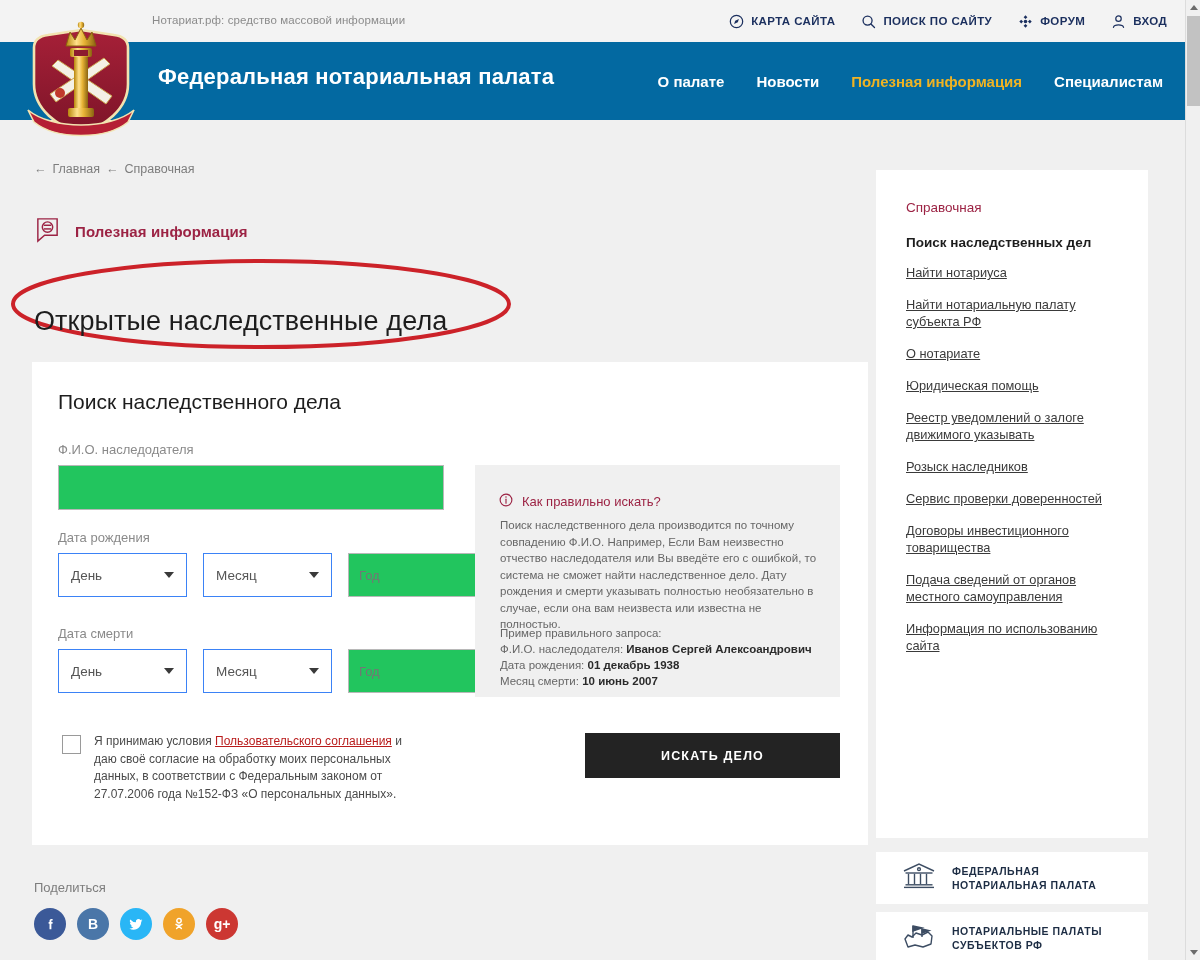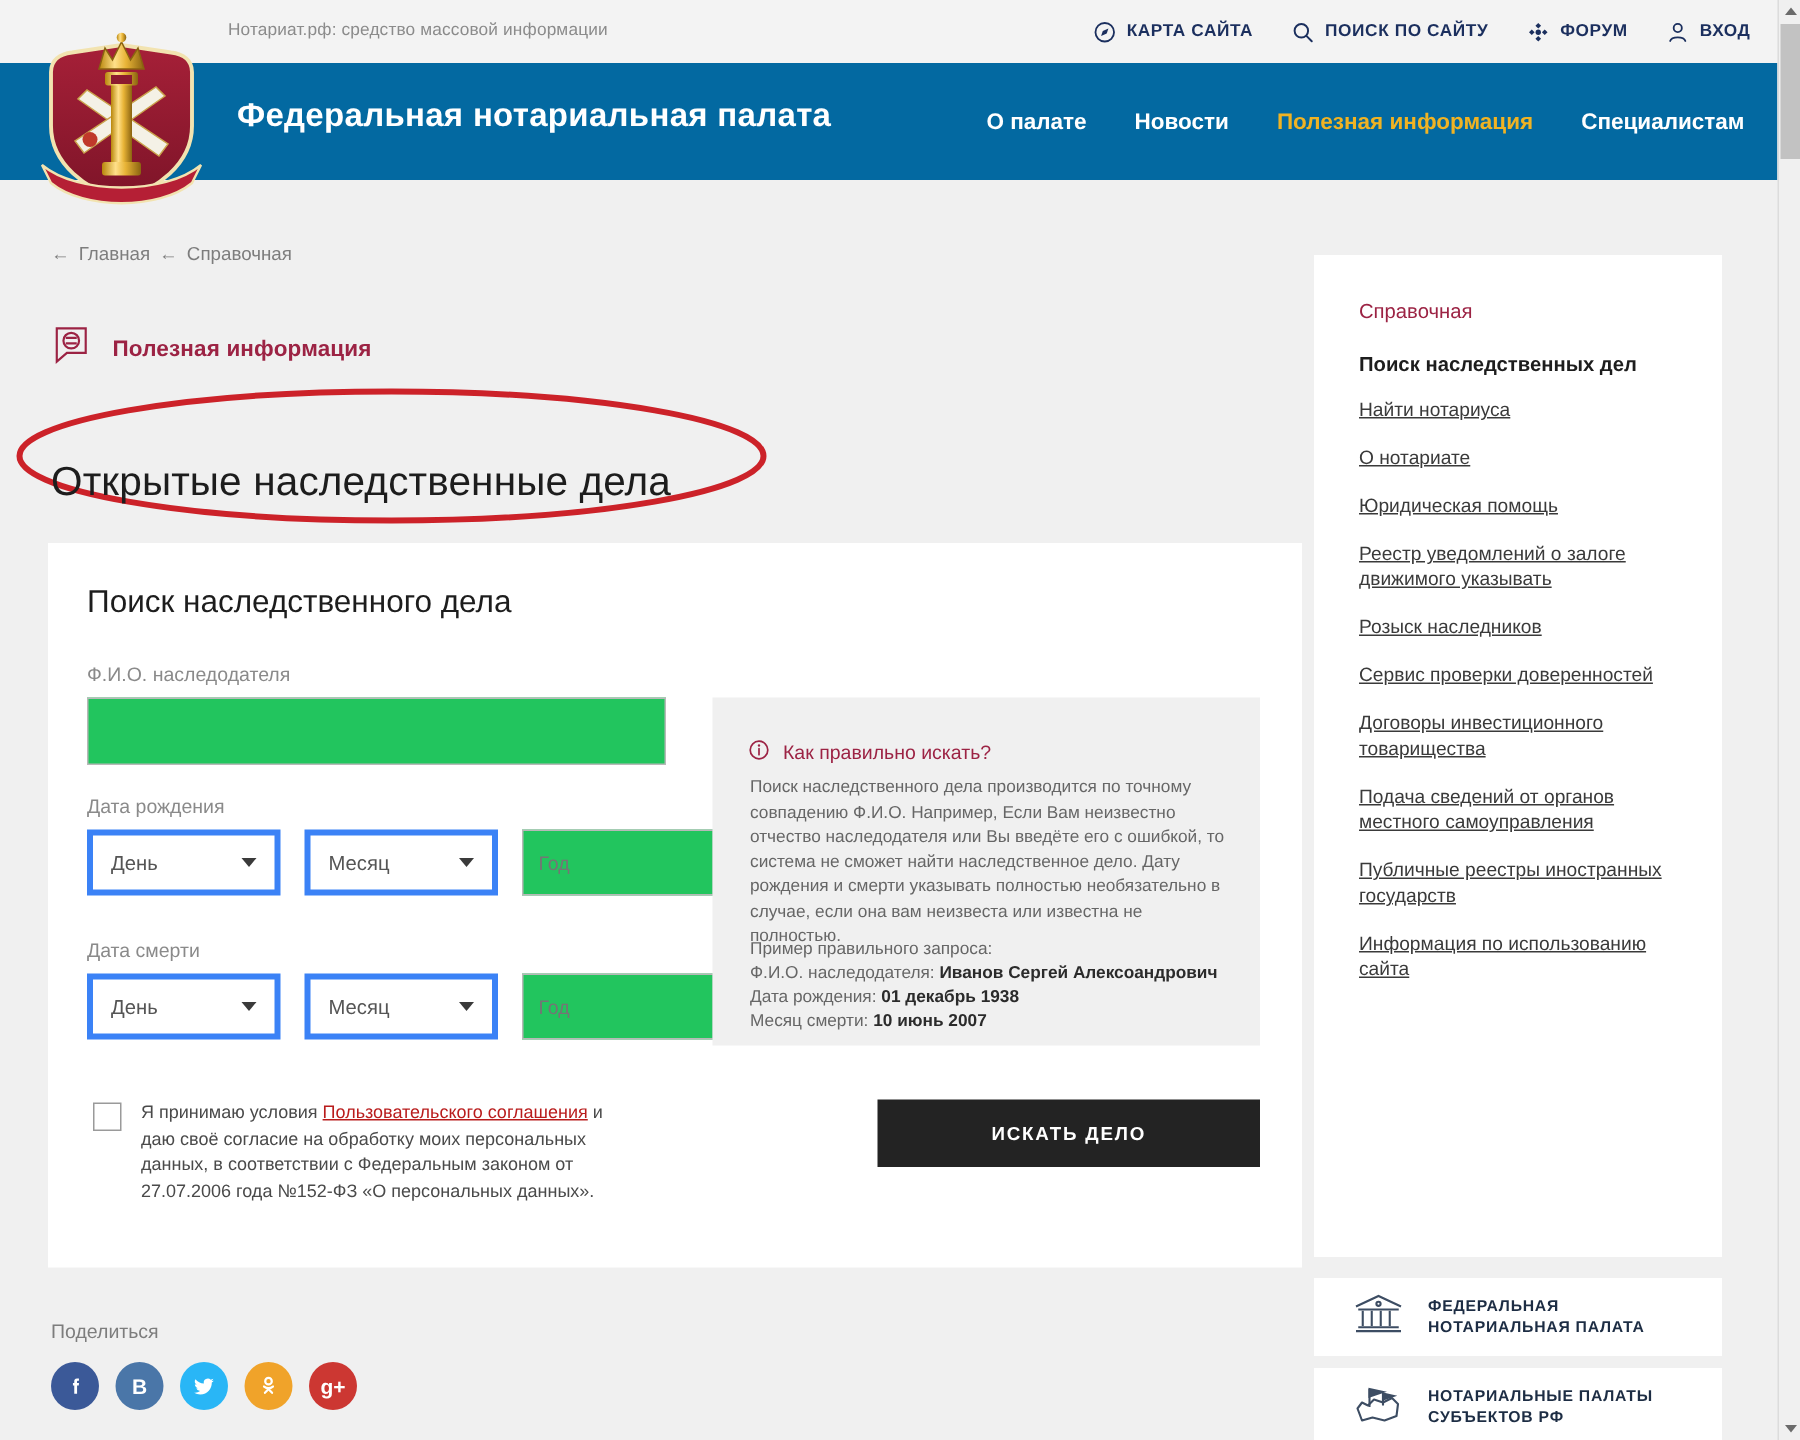--- a/index.html
+++ b/index.html
@@ -463,6 +463,7 @@
   <div class="sb-current">Поиск наследственных дел</div>
   <div class="sb-links">
     <a class="sb-link">Найти нотариуса</a>
+    <a class="sb-link">Найти нотариальную палату субъекта РФ</a>
     <a class="sb-link">О нотариате</a>
     <a class="sb-link">Юридическая помощь</a>
     <a class="sb-link">Реестр уведомлений о залоге движимого указывать</a>

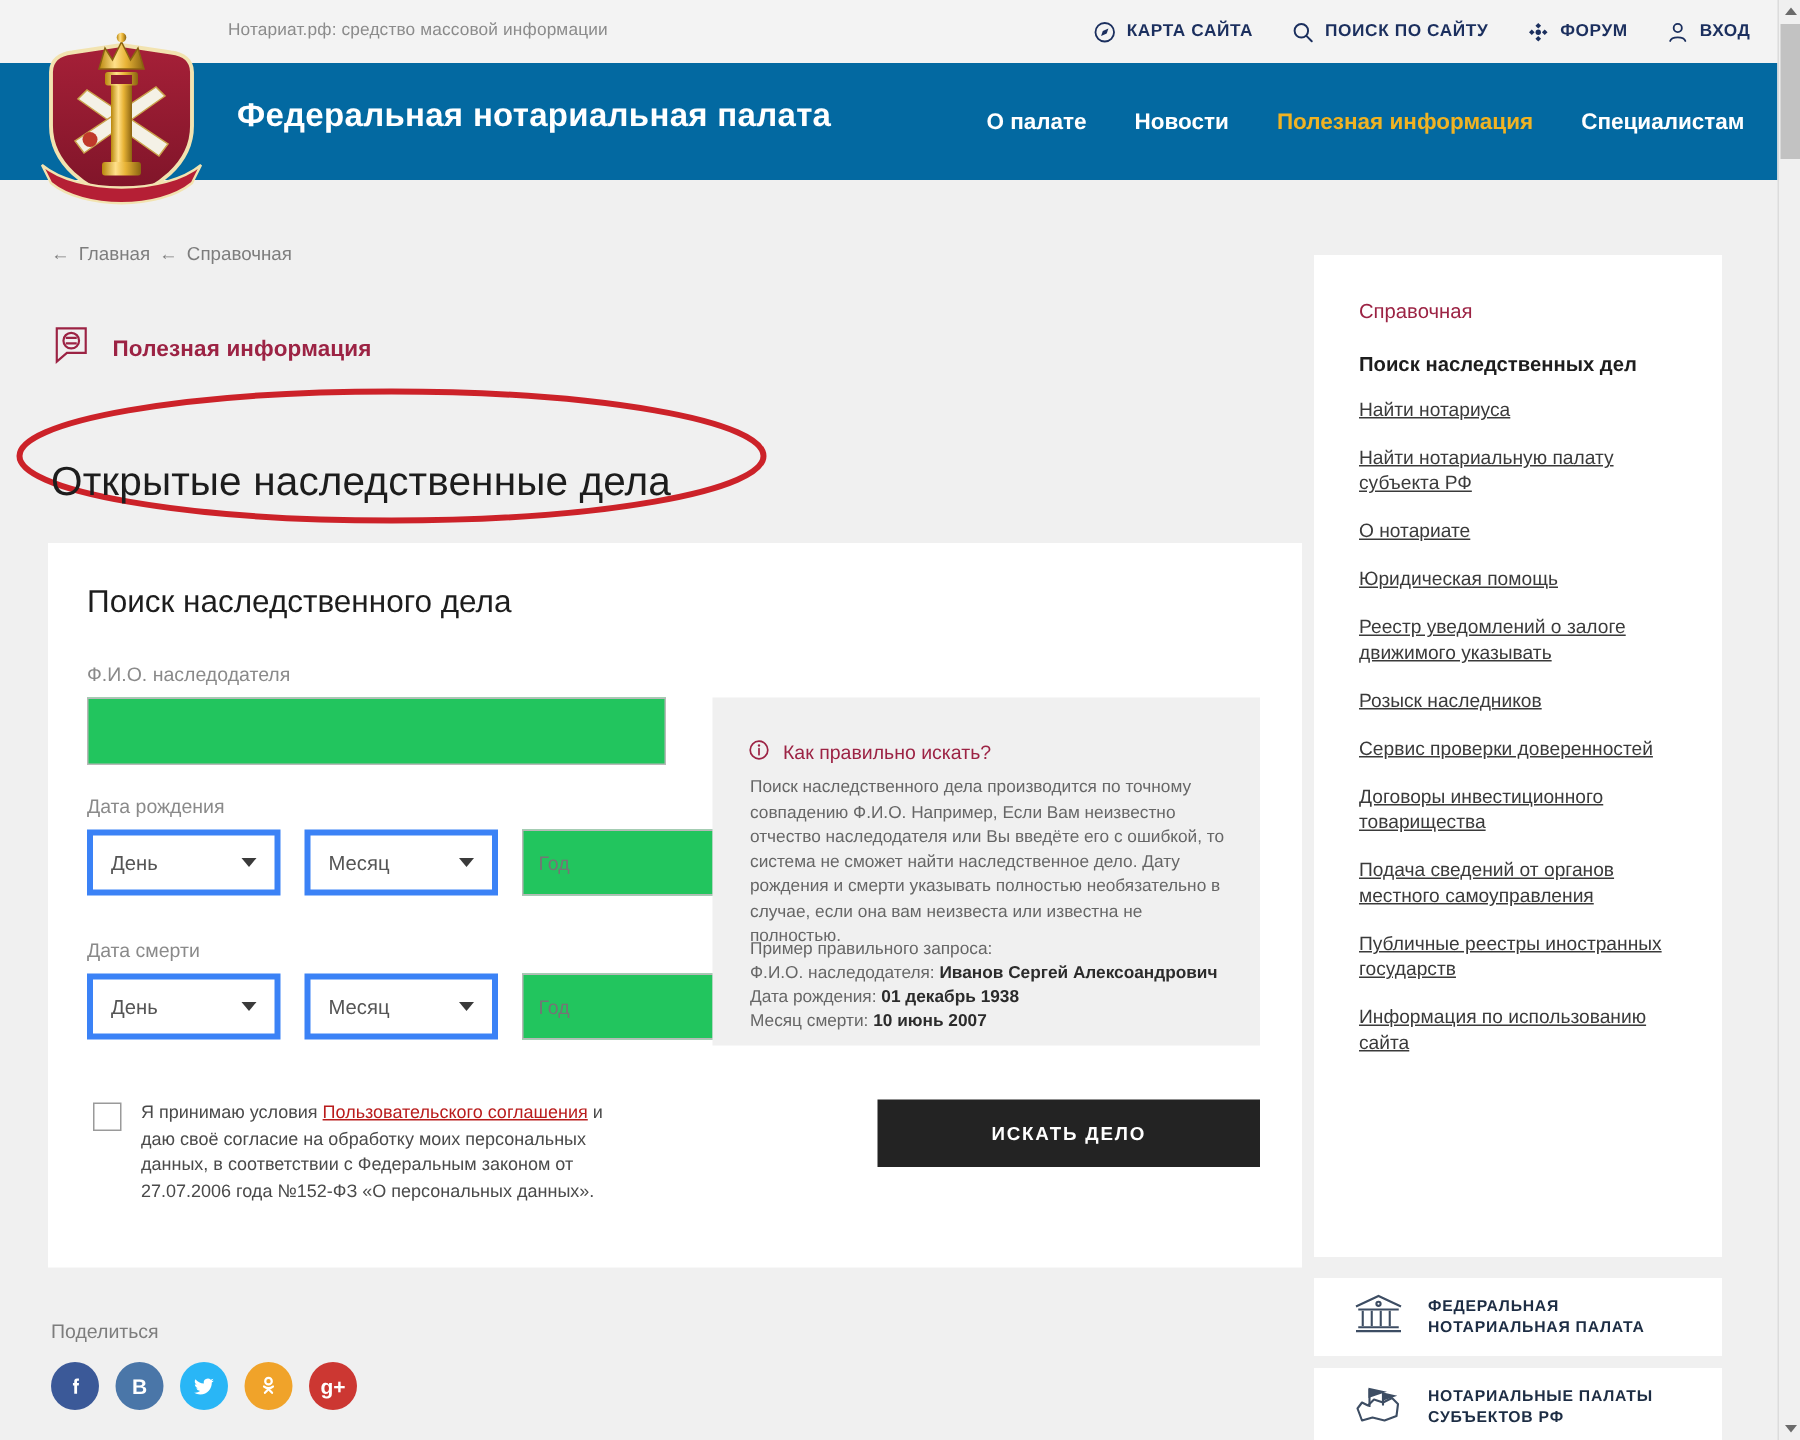--- a/index.html
+++ b/index.html
@@ -113,7 +113,7 @@
     color:#333; padding:0 10px; outline:none;
   }
   .select-box {
-    position:absolute; border:4px solid #3b82f6; background:#fff;
+    position:absolute; border:1px solid #3b82f6; background:#fff;
     height:44px; display:flex; align-items:center;
     padding:0 12px; cursor:pointer;
   }

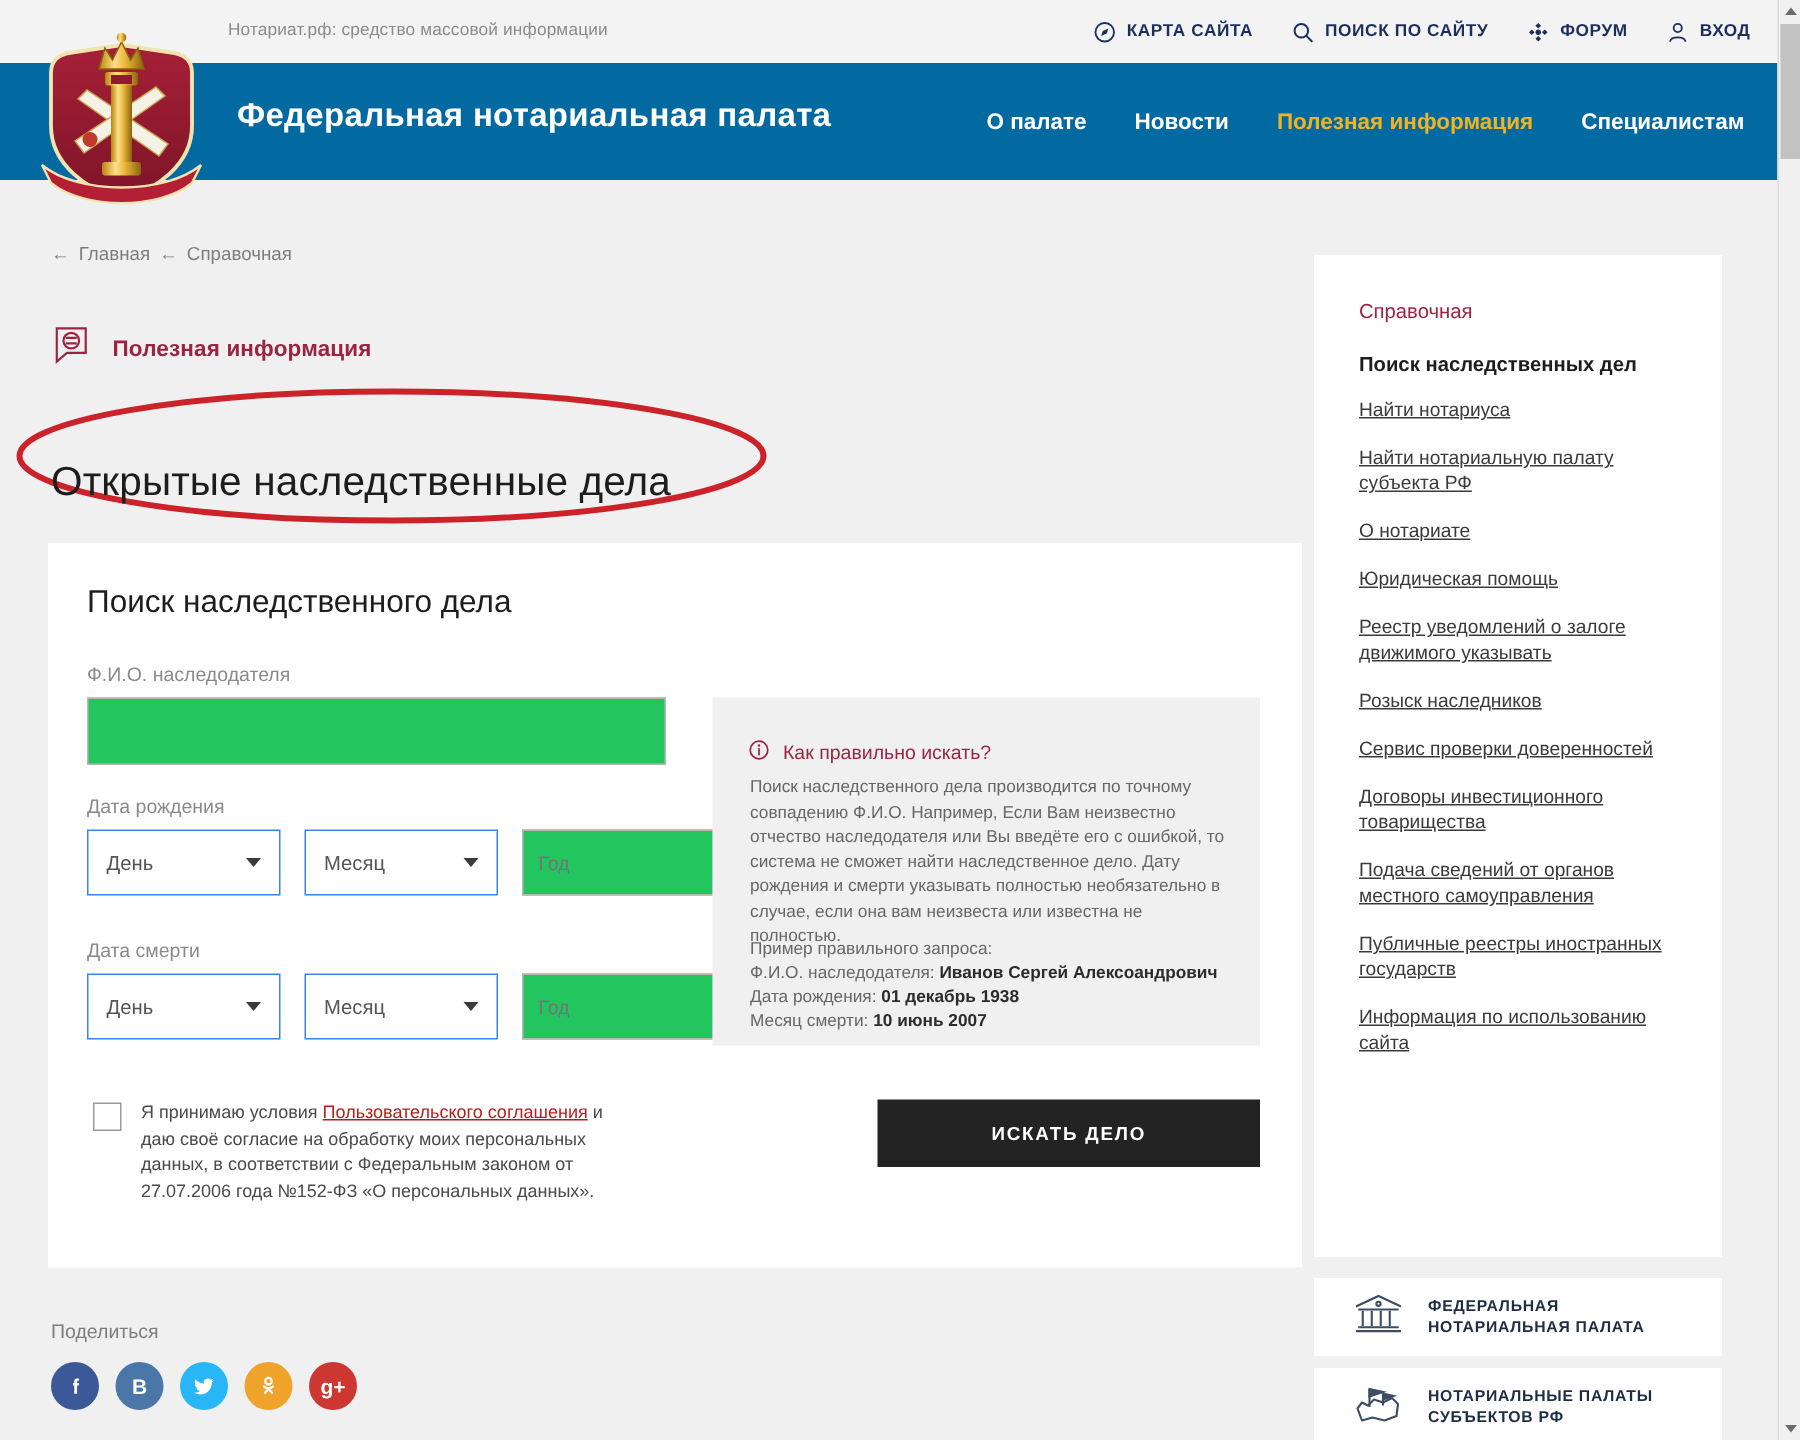--- a/index.html
+++ b/index.html
@@ -471,7 +471,6 @@
     <a class="sb-link">Сервис проверки доверенностей</a>
     <a class="sb-link">Договоры инвестиционного товарищества</a>
     <a class="sb-link">Подача сведений от органов местного самоуправления</a>
-    <a class="sb-link">Публичные реестры иностранных государств</a>
     <a class="sb-link">Информация по использованию сайта</a>
   </div>
 </div>

